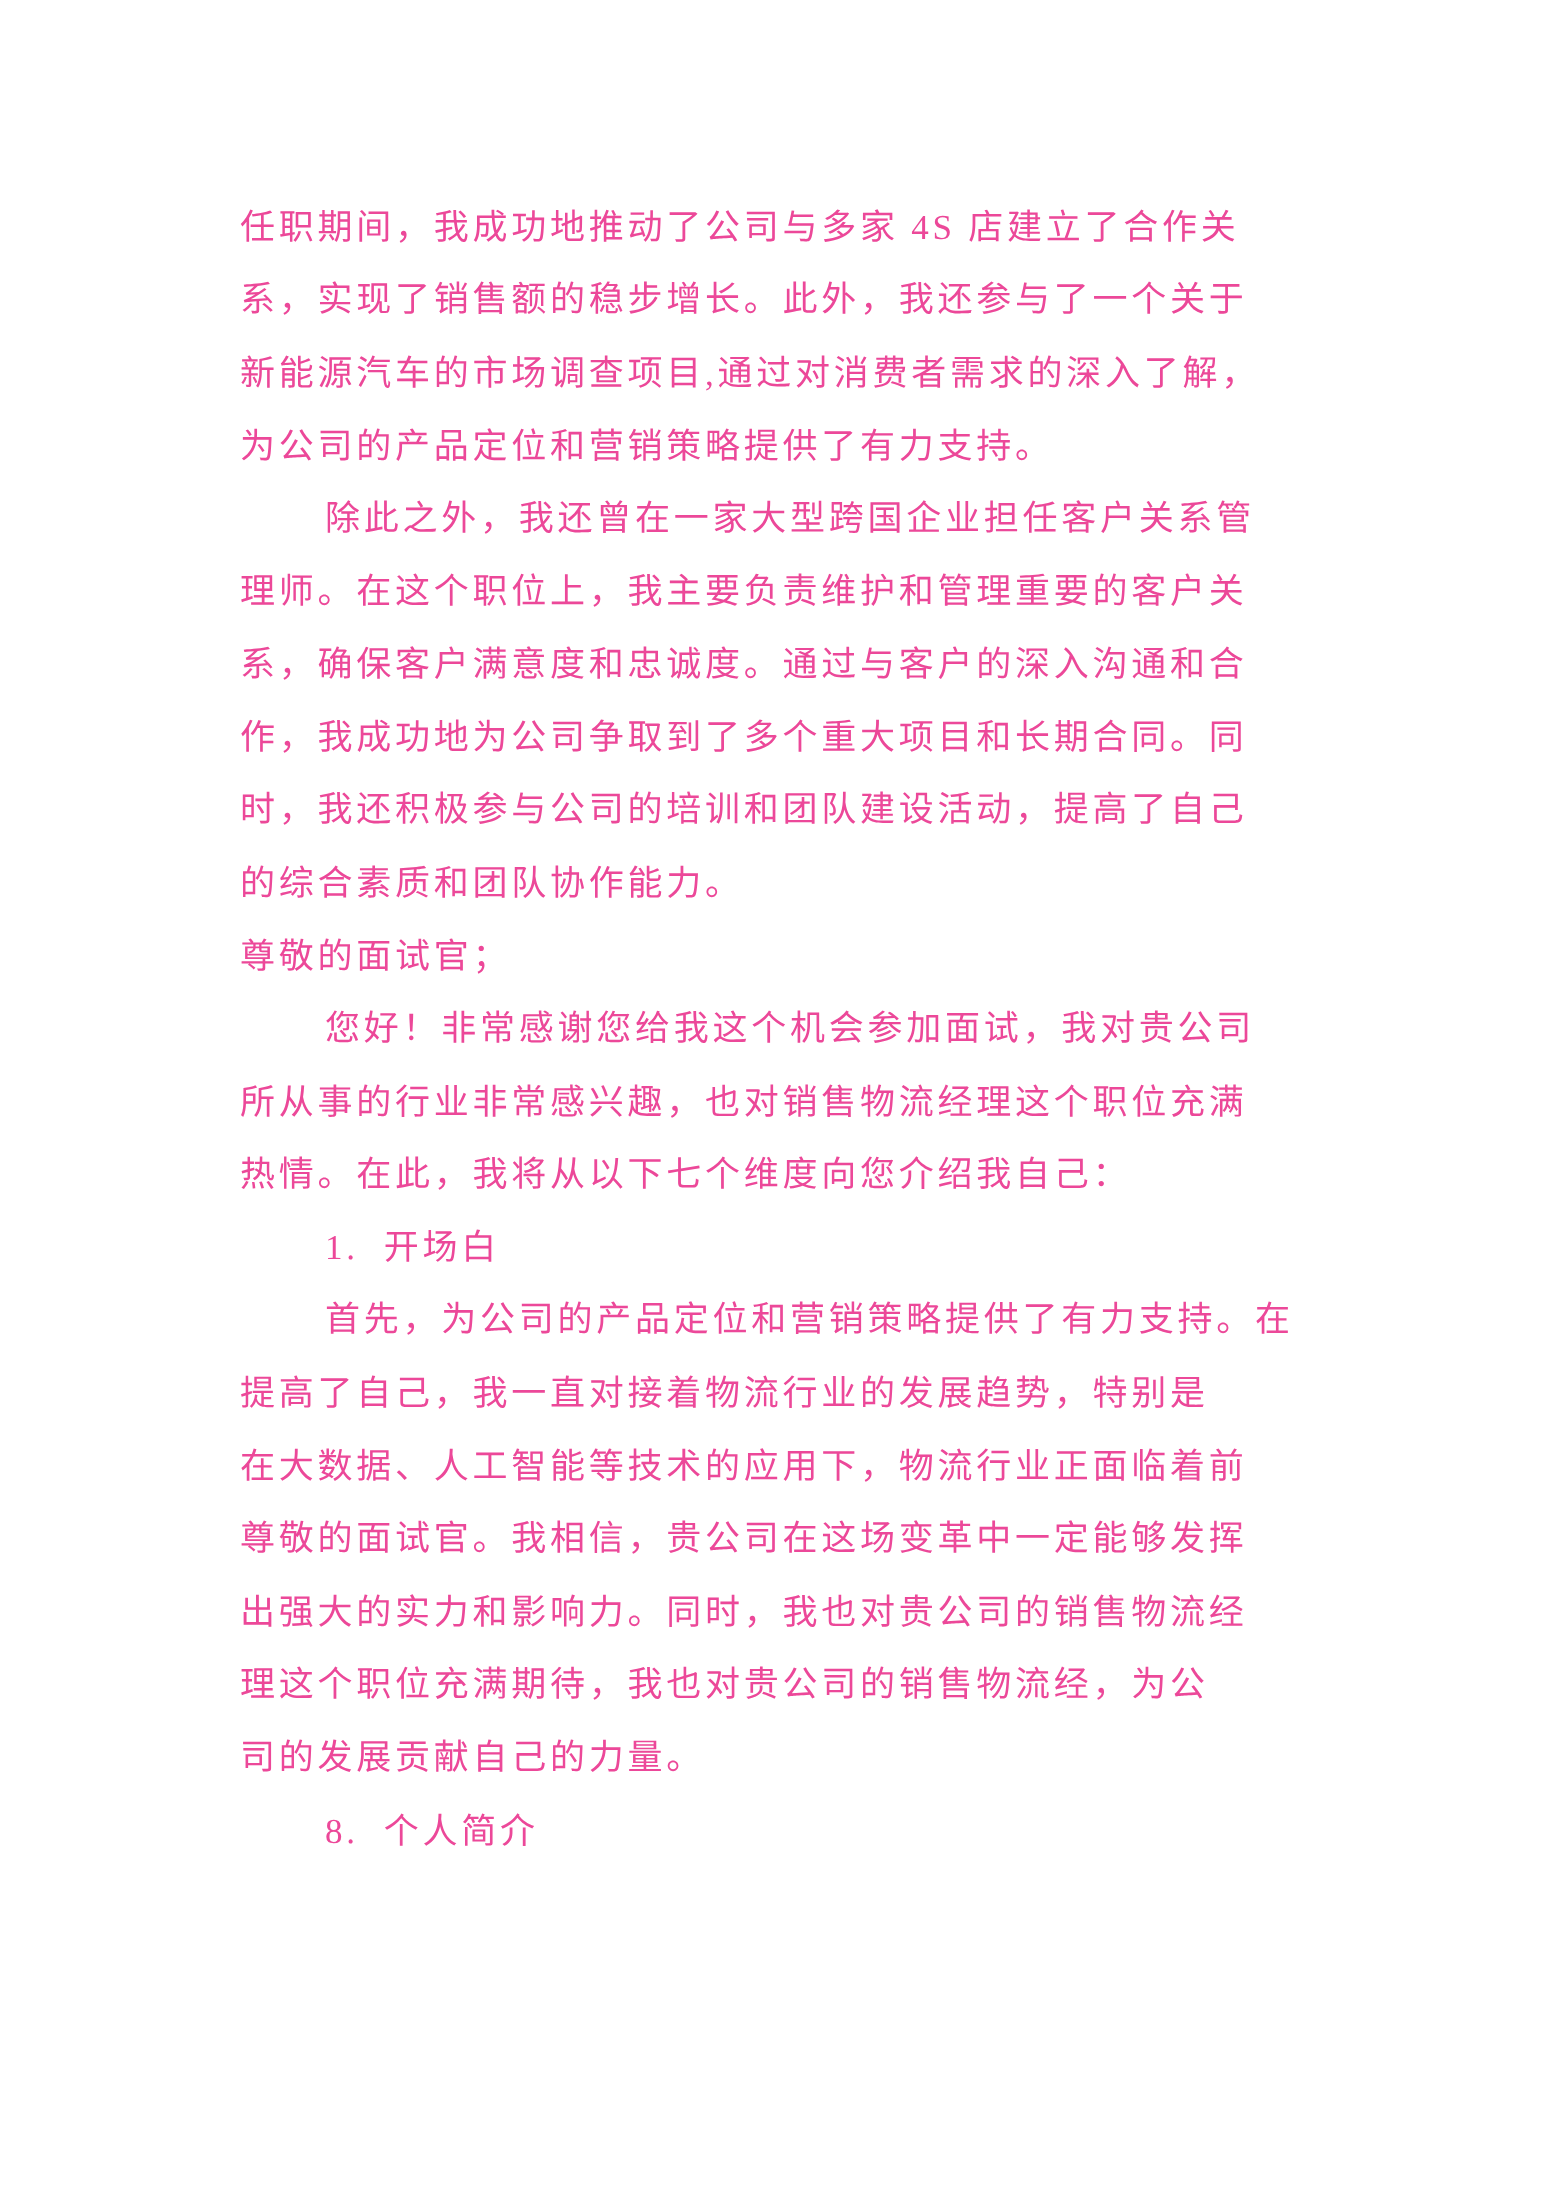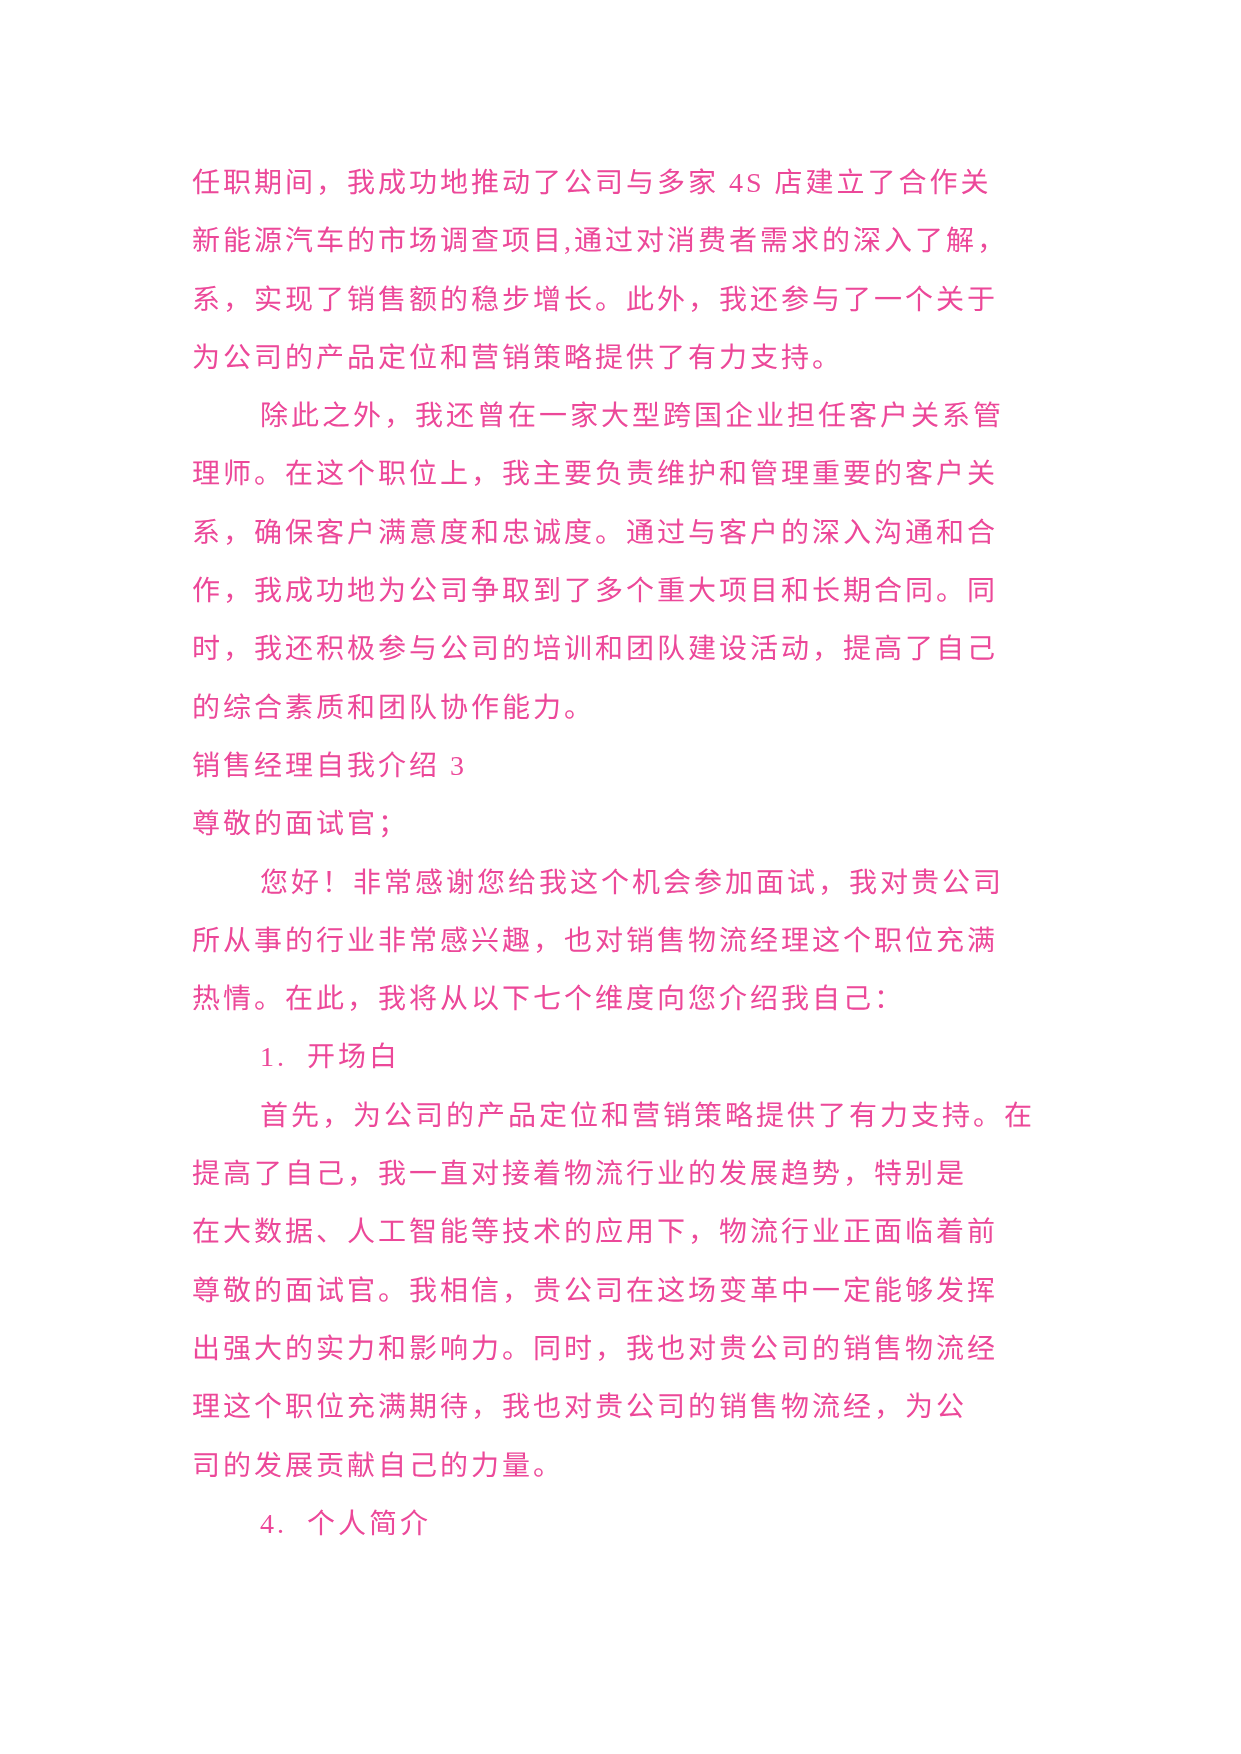--- a/index.html
+++ b/index.html
@@ -43,8 +43,8 @@
   <div class="textblock">
 
     <div class="line">任职期间，我成功地推动了公司与多家 4S 店建立了合作关</div>
+    <div class="line">系，实现了销售额的稳步增长。此外，我还参与了一个关于</div>
     <div class="line">新能源汽车的市场调查项目,通过对消费者需求的深入了解，</div>
-    <div class="line">系，实现了销售额的稳步增长。此外，我还参与了一个关于</div>
     <div class="line">为公司的产品定位和营销策略提供了有力支持。</div>
 
     <div class="line indent">除此之外，我还曾在一家大型跨国企业担任客户关系管</div>

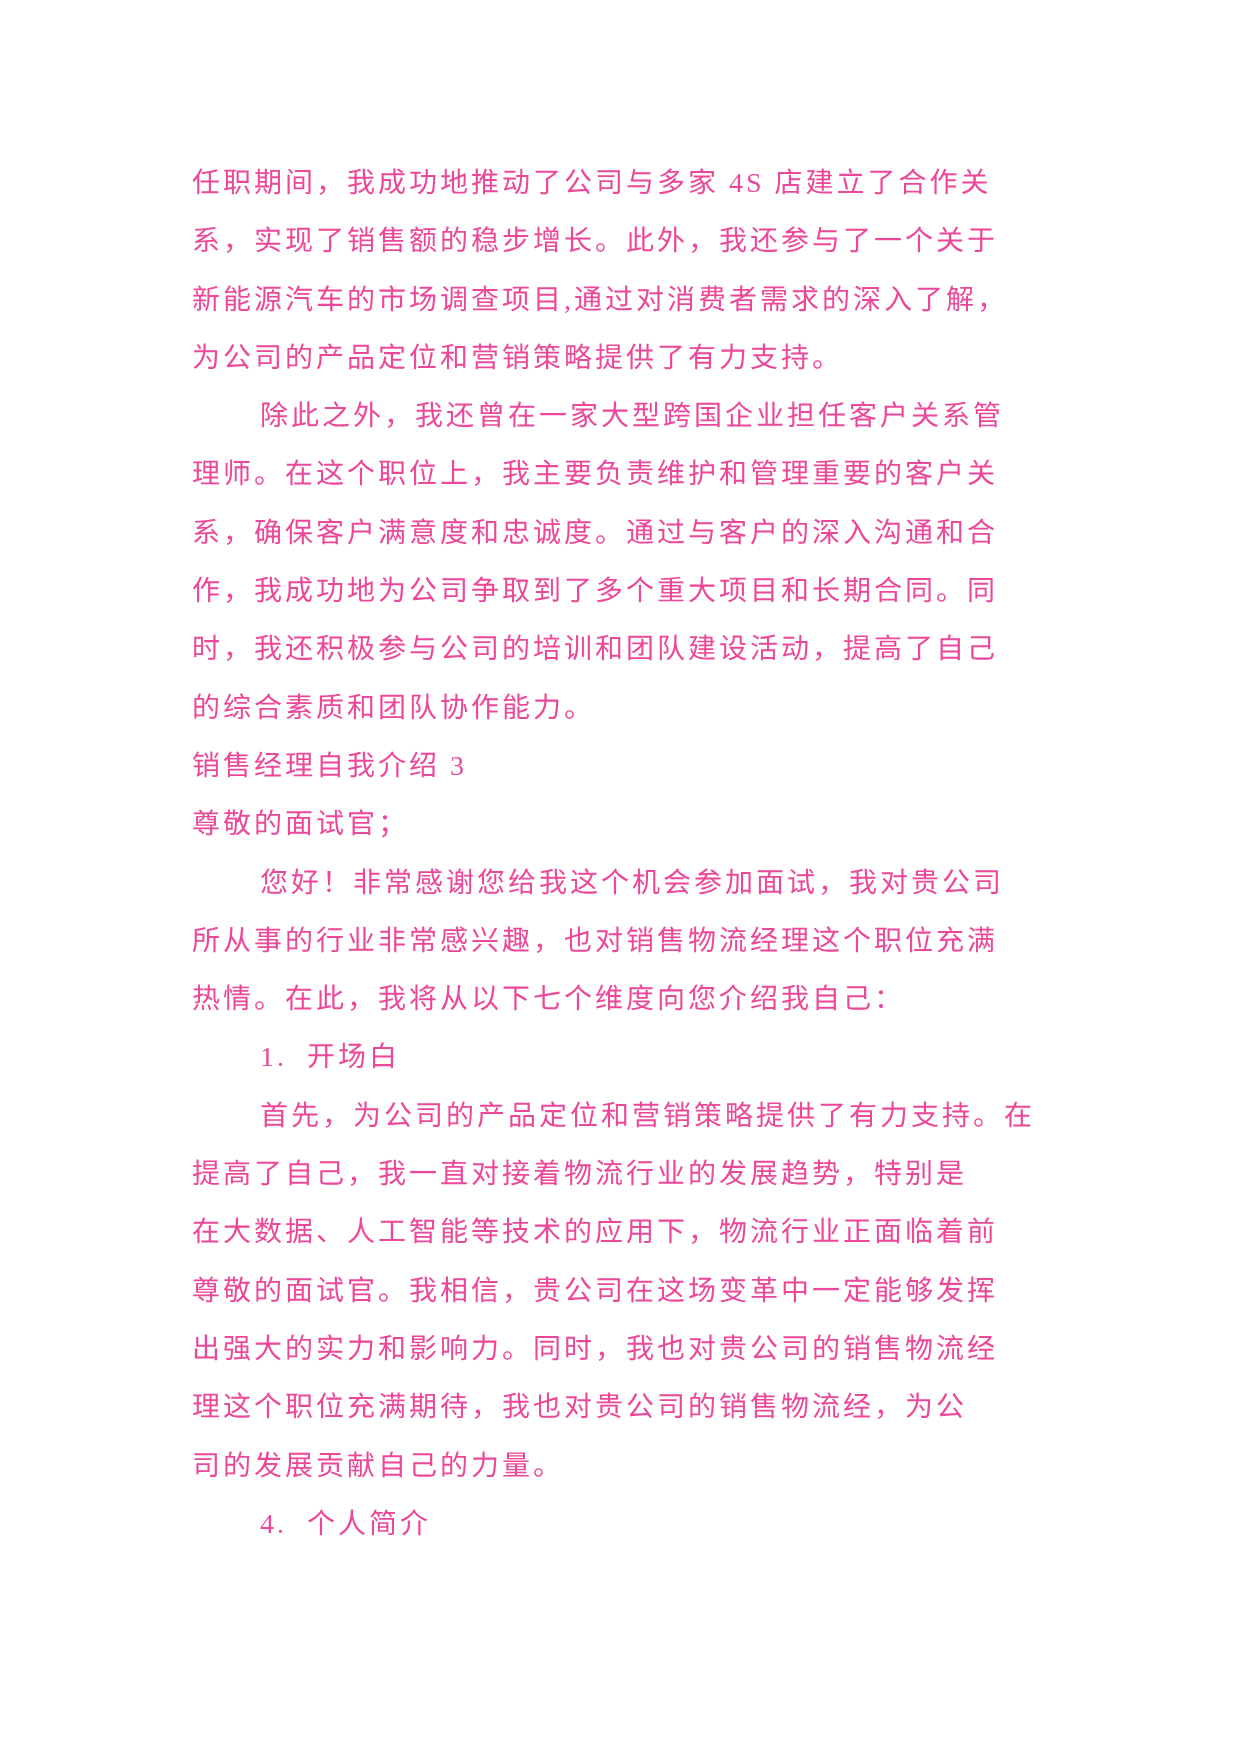--- a/index.html
+++ b/index.html
@@ -54,7 +54,6 @@
     <div class="line">时，我还积极参与公司的培训和团队建设活动，提高了自己</div>
     <div class="line">的综合素质和团队协作能力。</div>
 
-    <div class="line">销售经理自我介绍 3</div>
 
     <div class="line">尊敬的面试官；</div>
 

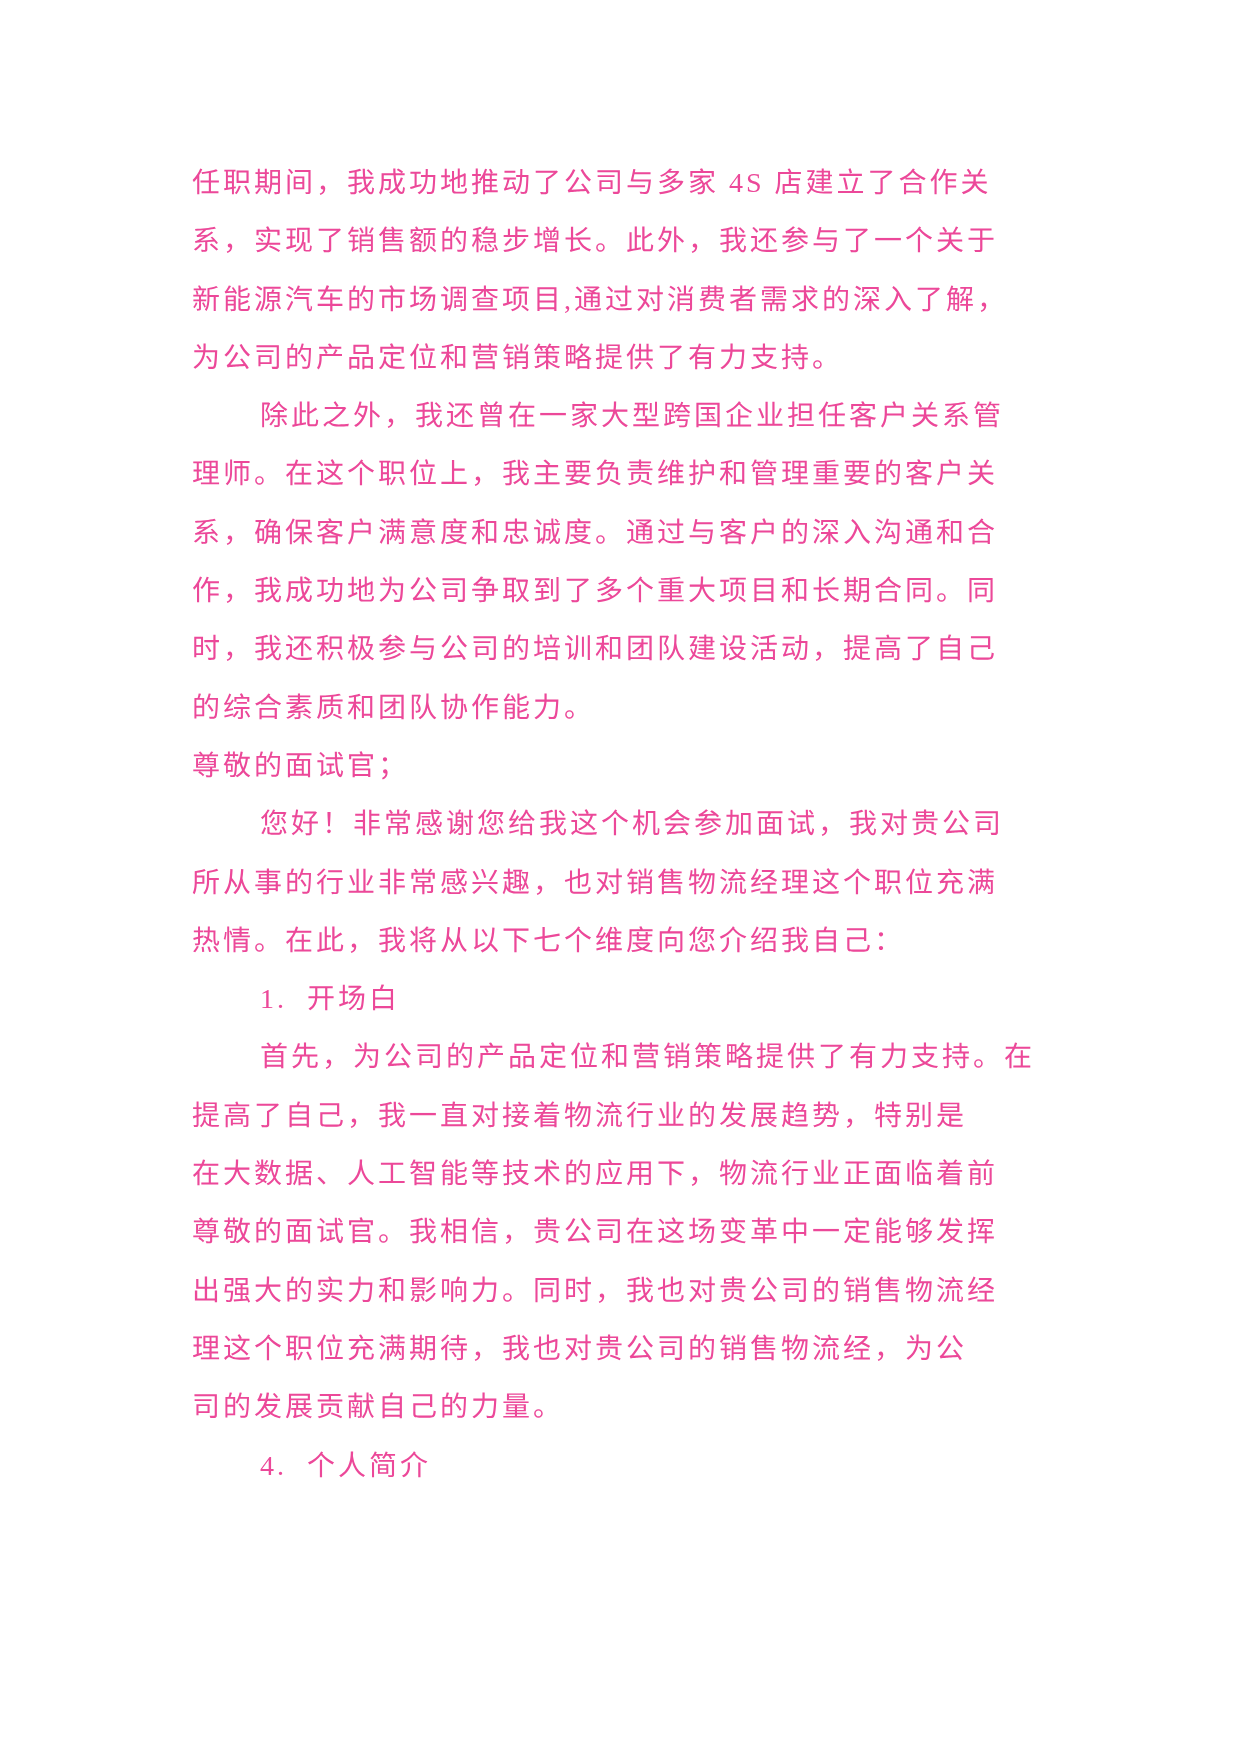--- a/index.html
+++ b/index.html
@@ -71,7 +71,7 @@
     <div class="line">理这个职位充满期待，我也对贵公司的销售物流经，为公</div>
     <div class="line">司的发展贡献自己的力量。</div>
 
-    <div class="line indent">4.  个人简介</div>
+    <div class="line indent">8.  个人简介</div>
 
   </div>
 </div>

